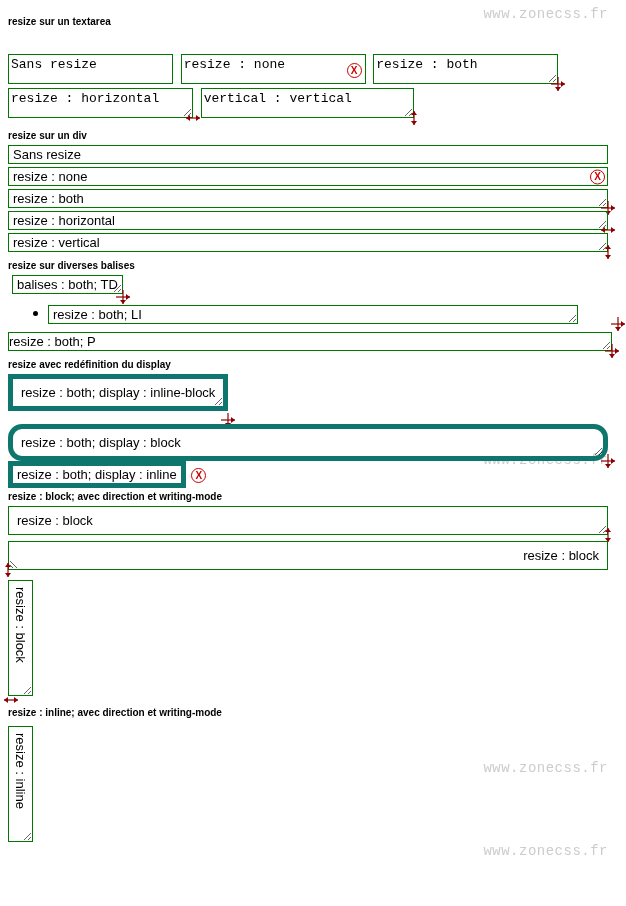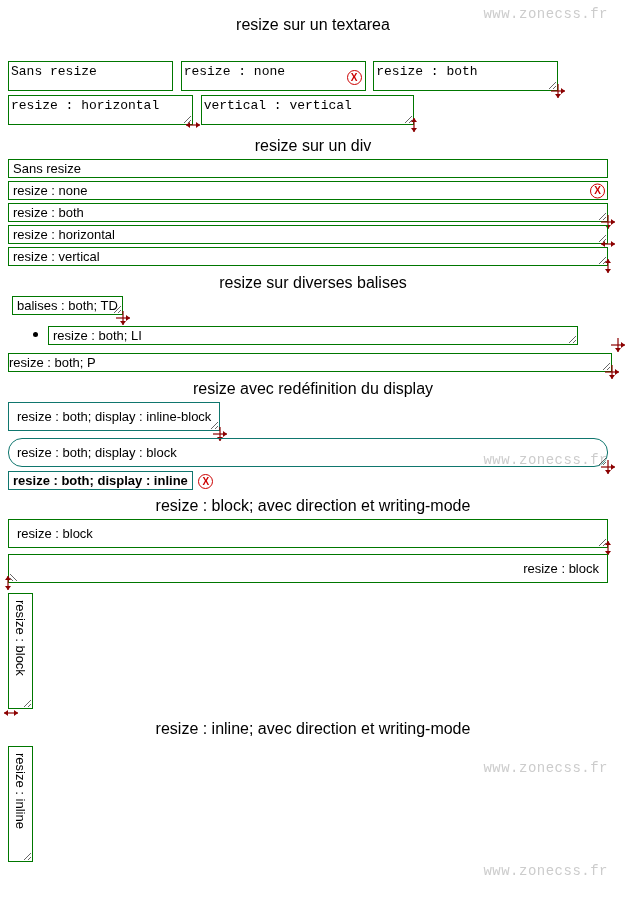--- a/index.html
+++ b/index.html
@@ -14,10 +14,9 @@
     position: relative;
   }
   h2 {
-    font-size: 16px;
-    font-weight: normal;
+    font-size: 10px;
+    font-weight: bold;
     margin: 8px 0 4px 0;
-    text-align: center;
   }
   .watermark {
     position: absolute;

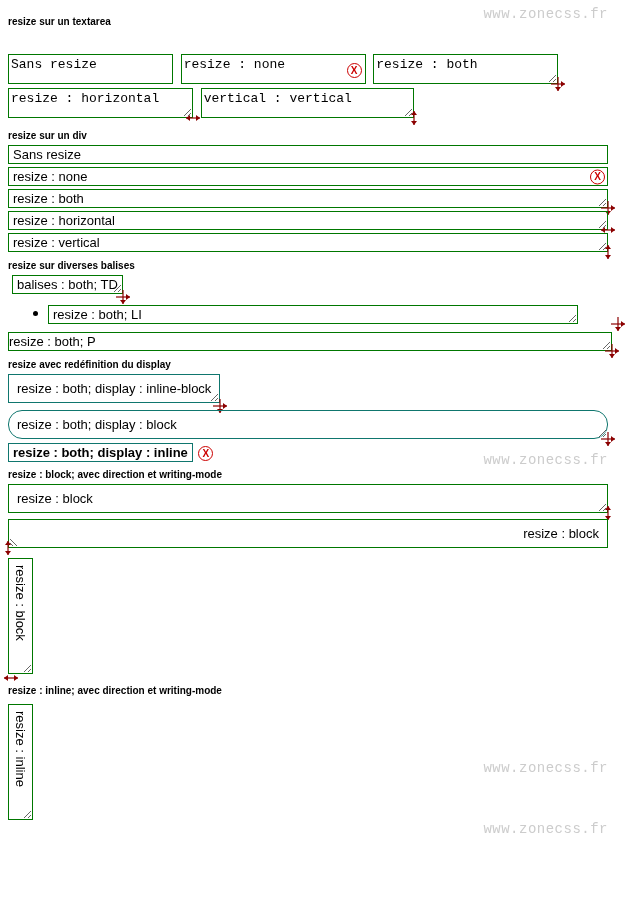--- a/index.html
+++ b/index.html
@@ -142,9 +142,9 @@
 
   
   .disp-box {
-    border: 1px solid #0f766e;
+    border: 5px solid #0f766e;
     padding: 6px 8px;
-    margin: 0 0 0 0;
+    margin: 0 0 6px 0;
     position: relative;
     overflow: hidden;
     resize: both;

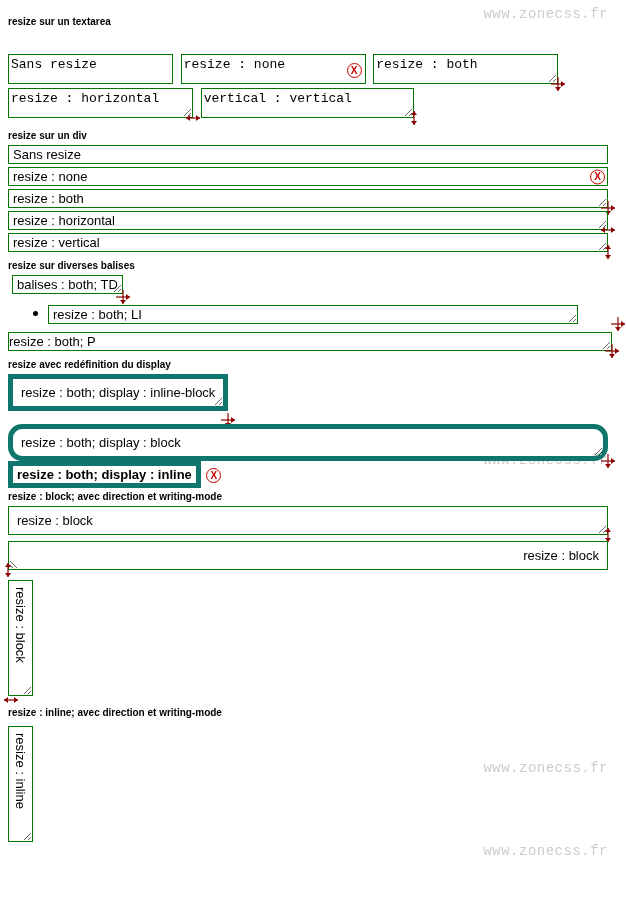--- a/index.html
+++ b/index.html
@@ -151,7 +151,7 @@
   }
   .disp-inline-block { display: inline-block; }
   .disp-block { display: block; width: 600px; border-radius: 14px; }
-  .disp-inline { display: inline; padding: 1px 4px; font-weight: bold; }
+  .disp-inline { display: inline; padding: 1px 4px; }
   .disp-inline-wrap { margin-top: 6px; }
   .ib-wrap { position: relative; display: inline-block; vertical-align: top; }
 

